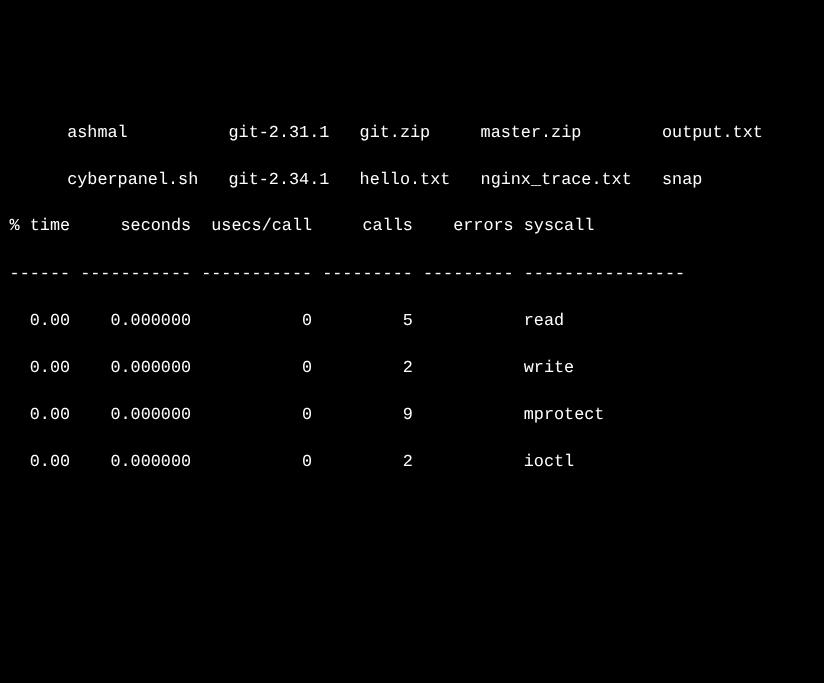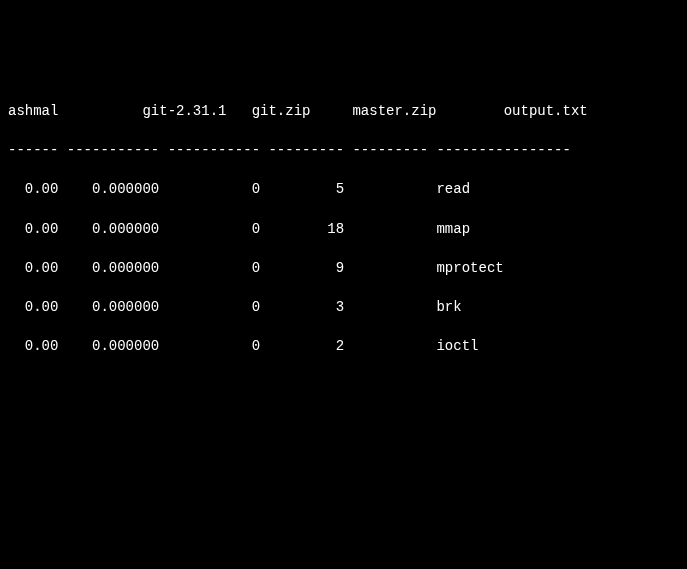--- a/index.html
+++ b/index.html
@@ -25,6 +25,7 @@
     }
     .ls-output {
       display: block;
+      margin-left: 48px;
     }
     .strace-header {
       display: block;

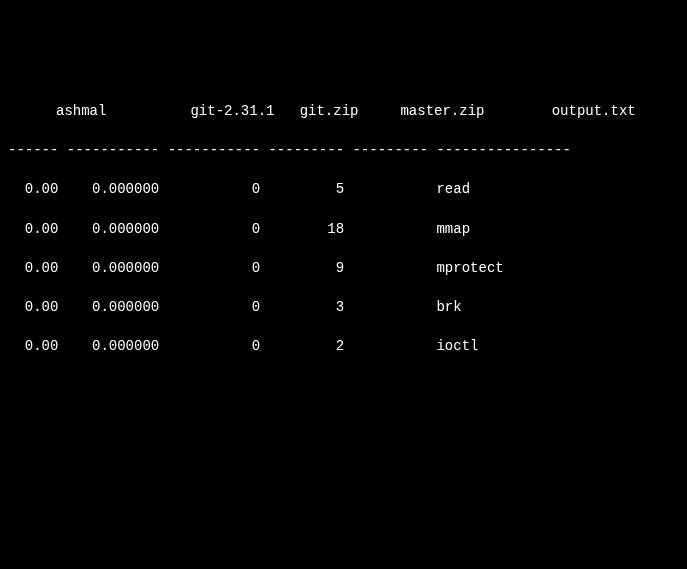--- a/index.html
+++ b/index.html
@@ -44,6 +44,7 @@
 
 <div class="terminal">
 <span class="ls-output">ashmal          git-2.31.1   git.zip     master.zip        output.txt</span>
+<span class="ls-output">cyberpanel.sh   git-2.34.1   hello.txt   nginx_trace.txt   snap</span>
 <span class="divider">------ ----------- ----------- --------- --------- ----------------</span>
 <span class="data-row">  0.00    0.000000           0         5           read</span>
 <span class="data-row">  0.00    0.000000           0        18           mmap</span>

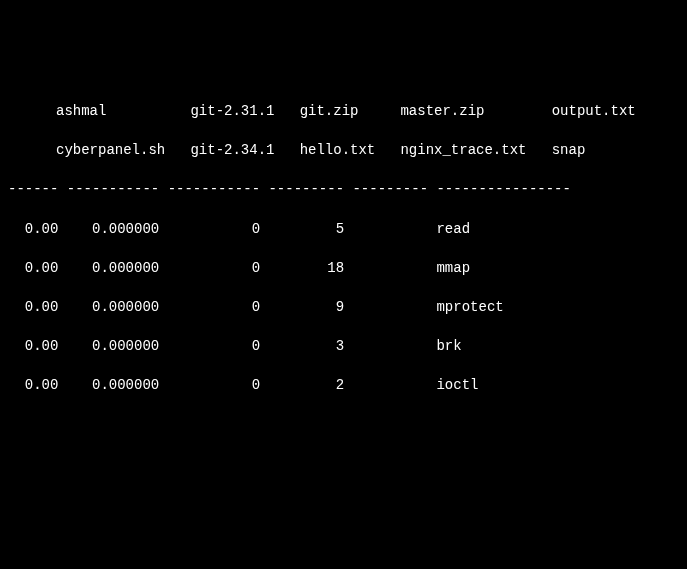--- a/index.html
+++ b/index.html
@@ -45,6 +45,7 @@
 <div class="terminal">
 <span class="ls-output">ashmal          git-2.31.1   git.zip     master.zip        output.txt</span>
 <span class="ls-output">cyberpanel.sh   git-2.34.1   hello.txt   nginx_trace.txt   snap</span>
+<span class="strace-header">% time     seconds  usecs/call     calls    errors syscall</span>
 <span class="divider">------ ----------- ----------- --------- --------- ----------------</span>
 <span class="data-row">  0.00    0.000000           0         5           read</span>
 <span class="data-row">  0.00    0.000000           0        18           mmap</span>

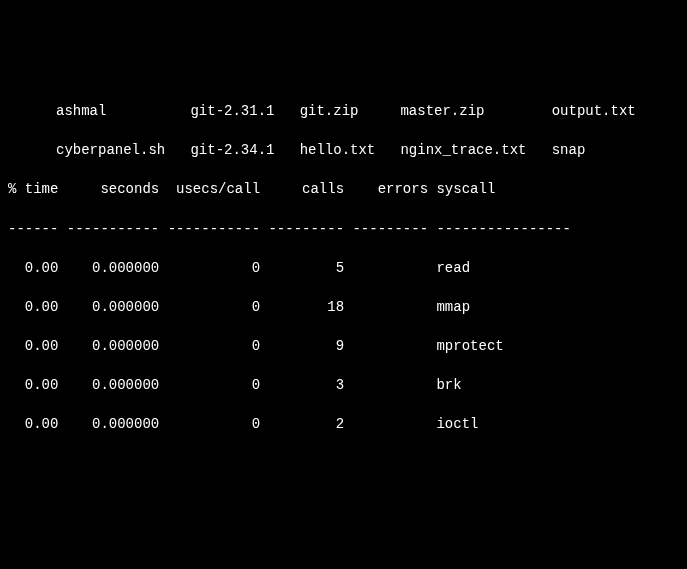--- a/index.html
+++ b/index.html
@@ -48,6 +48,7 @@
 <span class="strace-header">% time     seconds  usecs/call     calls    errors syscall</span>
 <span class="divider">------ ----------- ----------- --------- --------- ----------------</span>
 <span class="data-row">  0.00    0.000000           0         5           read</span>
+<span class="data-row">  0.00    0.000000           0         2           write</span>
 <span class="data-row">  0.00    0.000000           0        18           mmap</span>
 <span class="data-row">  0.00    0.000000           0         9           mprotect</span>
 <span class="data-row">  0.00    0.000000           0         3           brk</span>

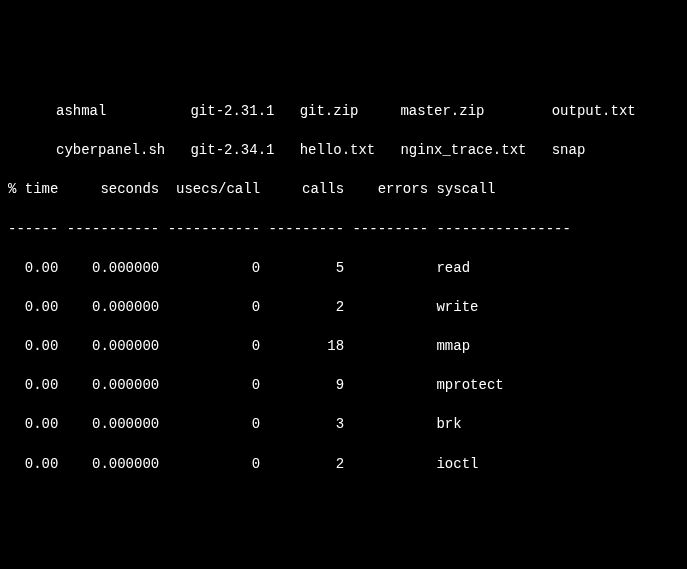--- a/index.html
+++ b/index.html
@@ -49,7 +49,6 @@
 <span class="divider">------ ----------- ----------- --------- --------- ----------------</span>
 <span class="data-row">  0.00    0.000000           0         5           read</span>
 <span class="data-row">  0.00    0.000000           0         2           write</span>
-<span class="data-row">  0.00    0.000000           0        18           mmap</span>
 <span class="data-row">  0.00    0.000000           0         9           mprotect</span>
 <span class="data-row">  0.00    0.000000           0         3           brk</span>
 <span class="data-row">  0.00    0.000000           0         2           ioctl</span>

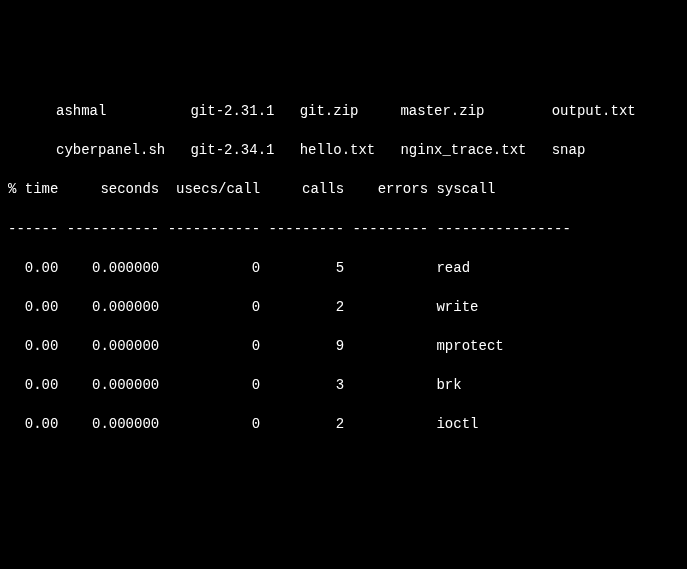--- a/index.html
+++ b/index.html
@@ -50,7 +50,6 @@
 <span class="data-row">  0.00    0.000000           0         5           read</span>
 <span class="data-row">  0.00    0.000000           0         2           write</span>
 <span class="data-row">  0.00    0.000000           0         9           mprotect</span>
-<span class="data-row">  0.00    0.000000           0         3           brk</span>
 <span class="data-row">  0.00    0.000000           0         2           ioctl</span>
 
 

